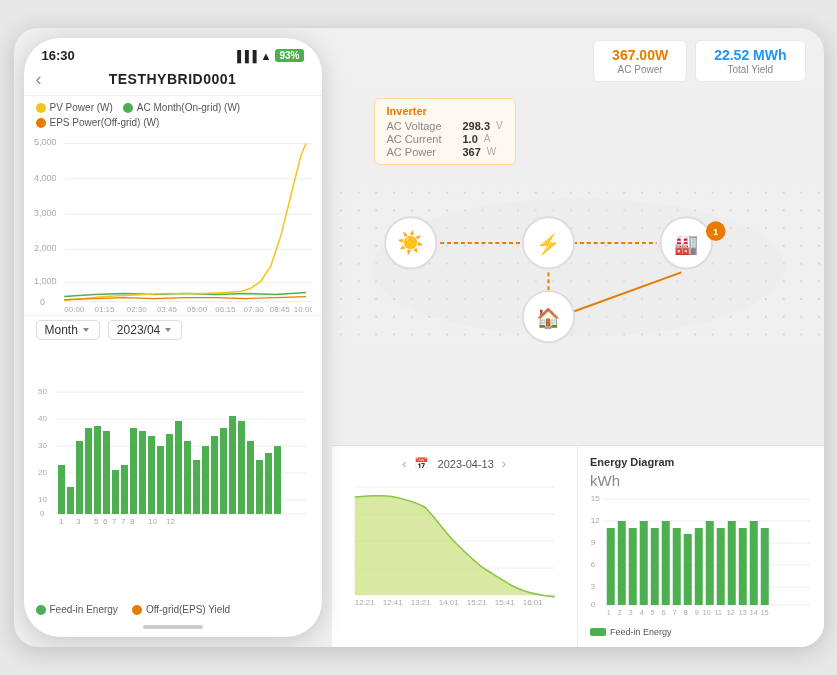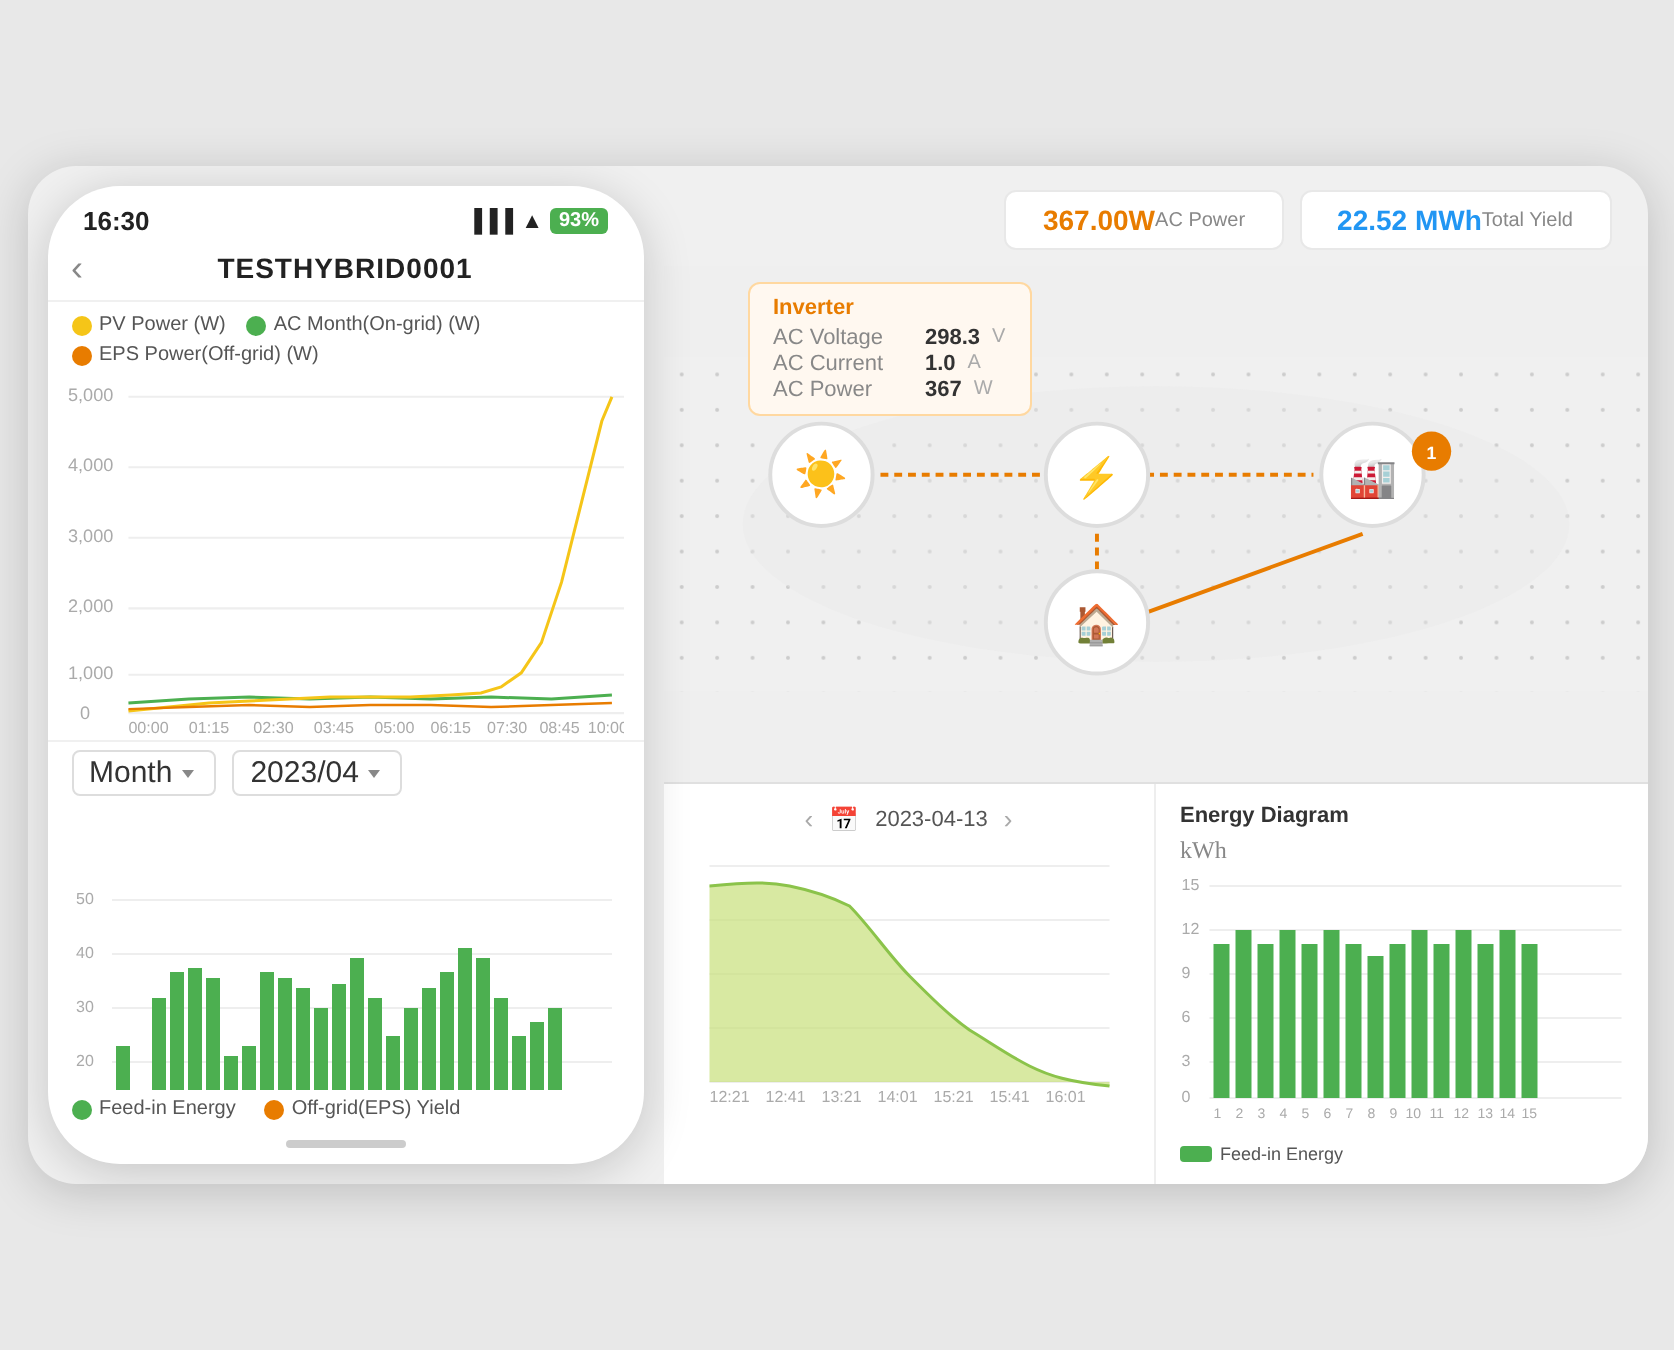--- a/index.html
+++ b/index.html
@@ -15,7 +15,7 @@
     }
     .outer-container {
       width: 810px;
-      height: 509px;
+      height: 619px;
       background: #f0f0f0;
       border-radius: 24px;
       display: flex;

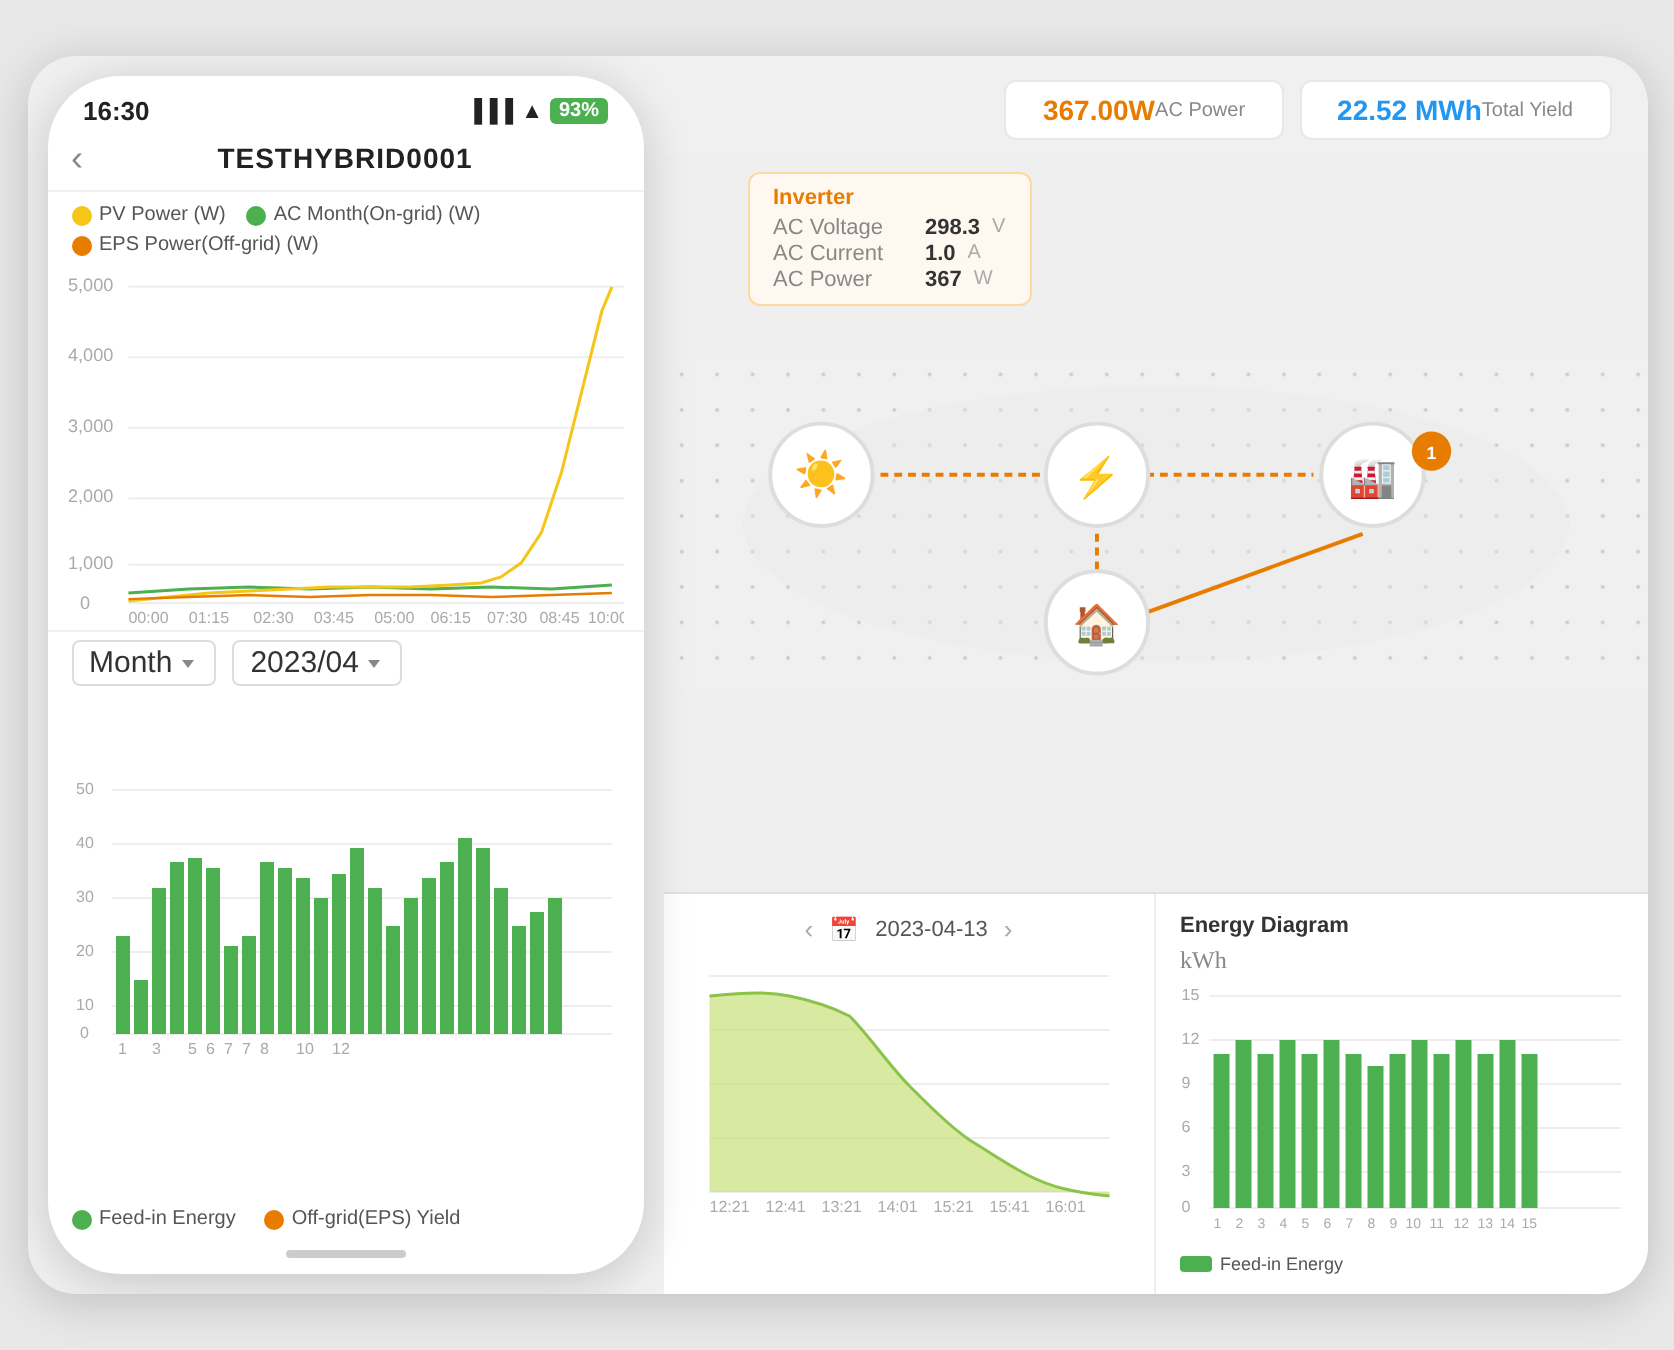--- a/index.html
+++ b/index.html
@@ -180,7 +180,7 @@
     }
     .stat-card {
       display: flex;
-      flex-direction: row;
+      flex-direction: column;
       align-items: center;
       padding: 6px 18px;
       border: 1px solid #e8e8e8;

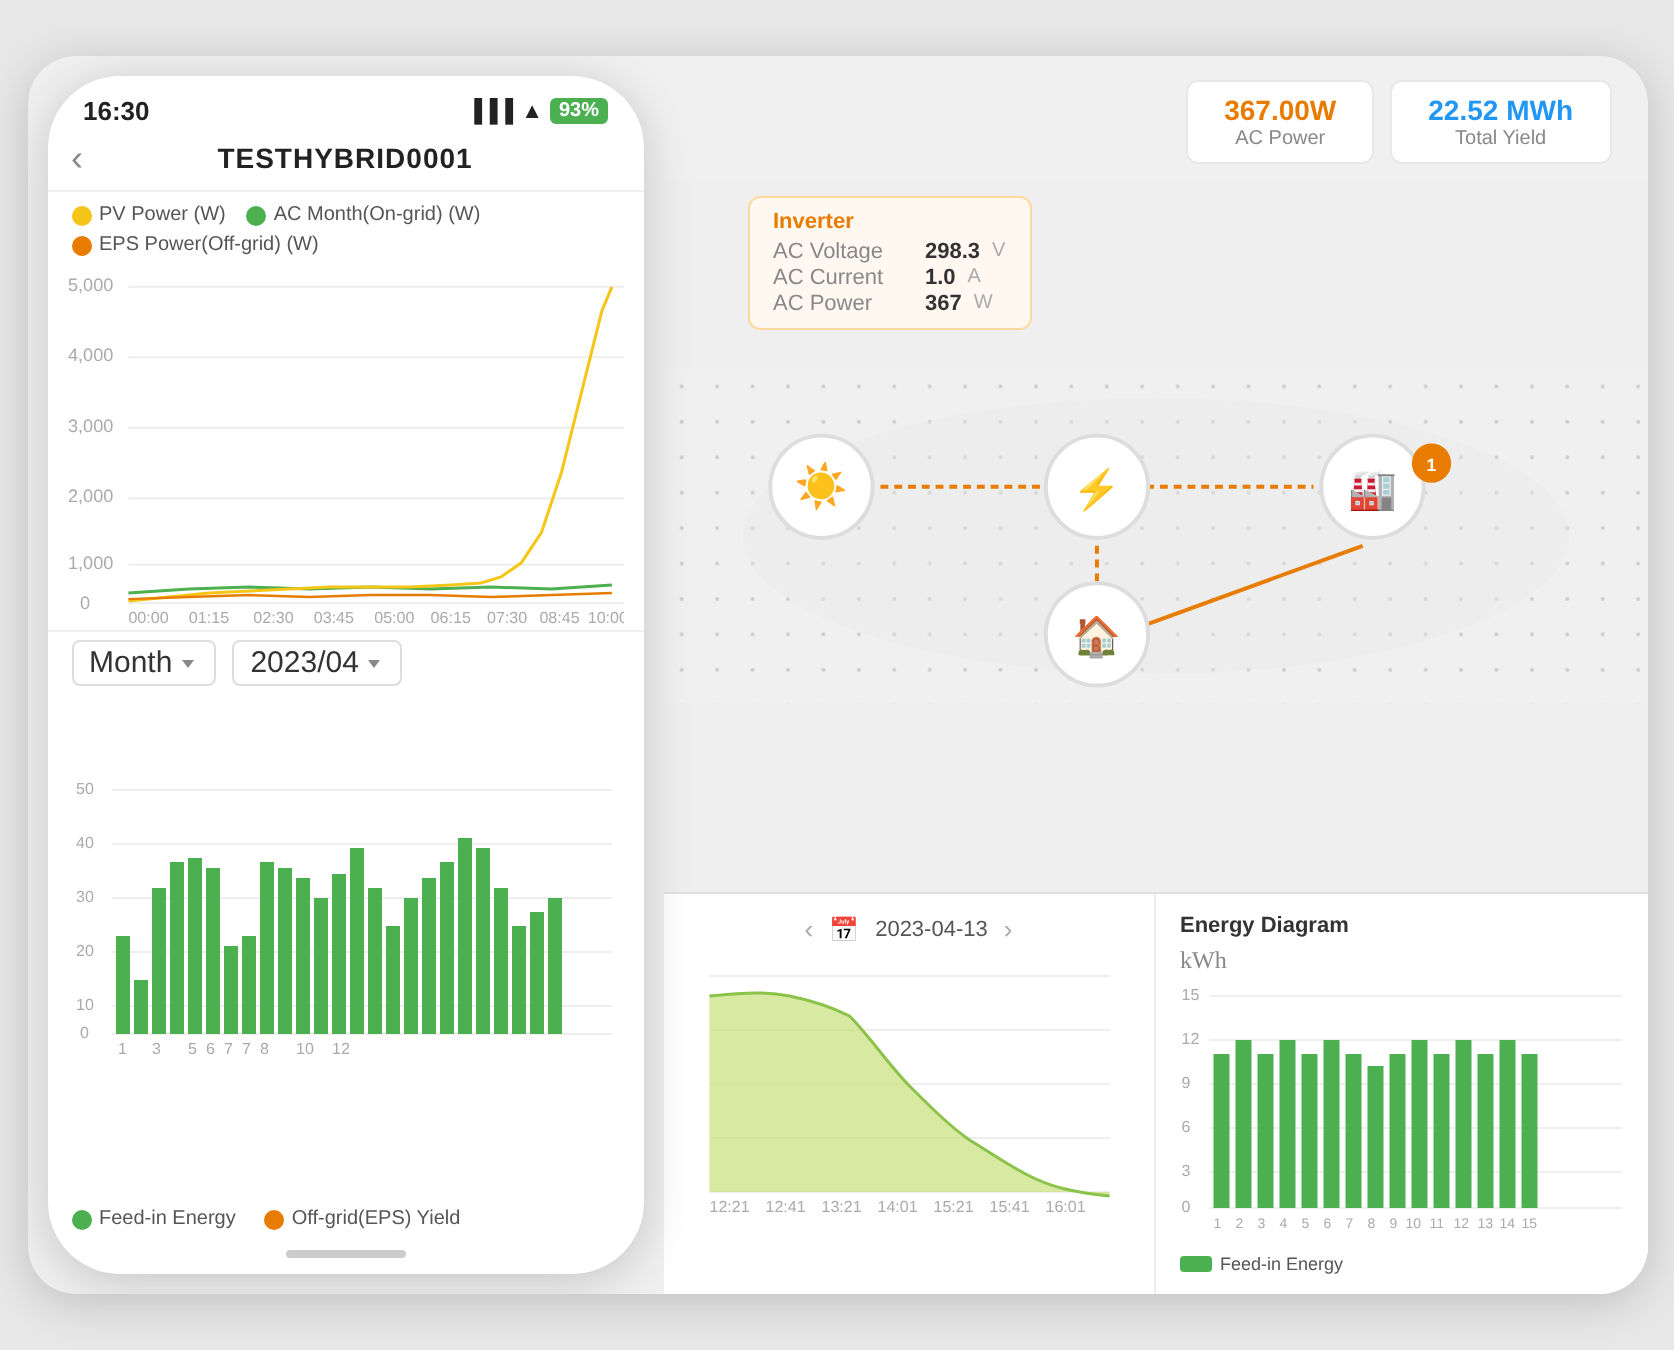--- a/index.html
+++ b/index.html
@@ -127,7 +127,7 @@
       border: 1px solid #ddd;
       border-radius: 4px;
       padding: 2px 8px;
-      font-size: 15px;
+      font-size: 12px;
       color: #333;
       background: #fff;
       cursor: pointer;

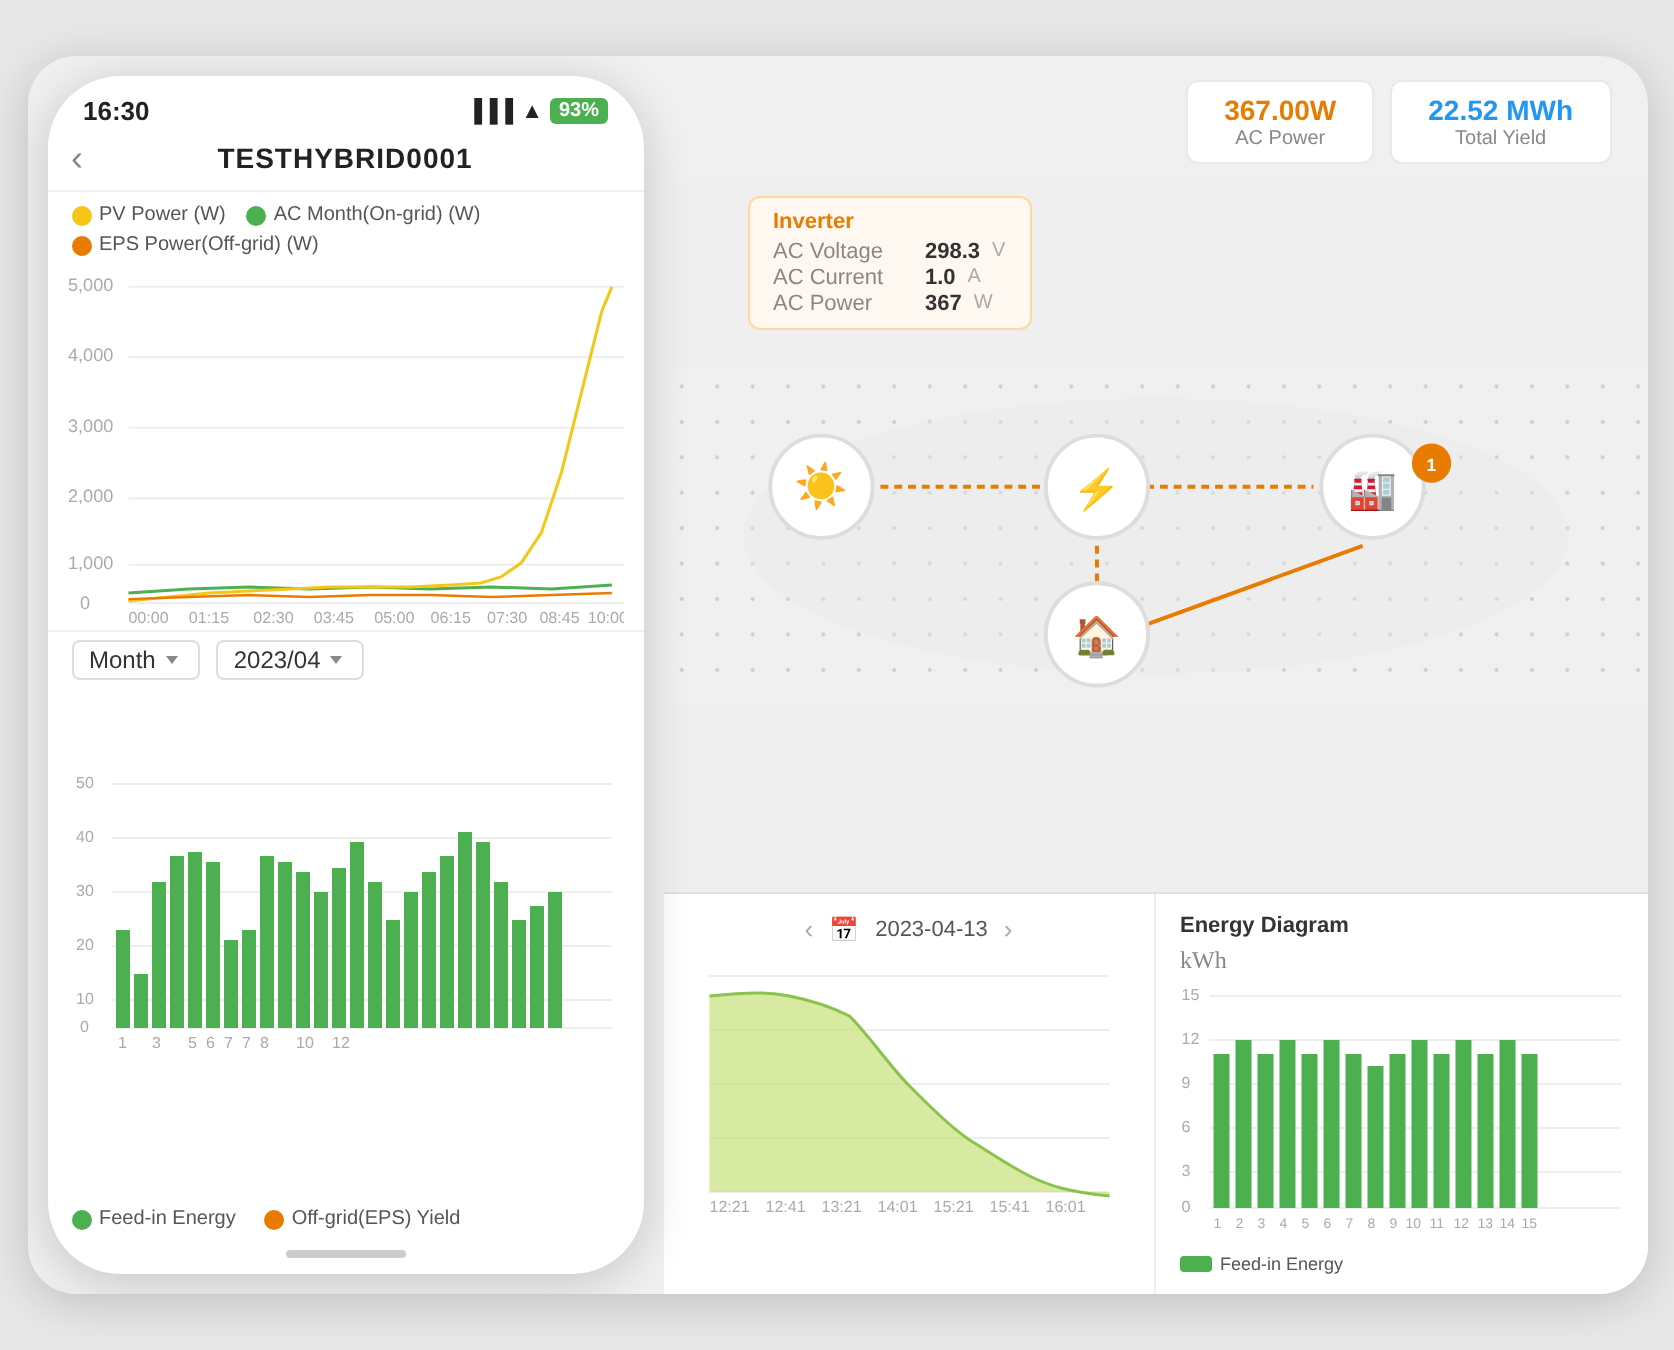--- a/index.html
+++ b/index.html
@@ -265,10 +265,9 @@
       margin-bottom: 4px;
     }
     .kwh-label {
-      font-size: 12px;
+      font-size: 15px;
       color: #888;
       margin-bottom: 2px;
-      font-family: Liberation Serif, serif;
     }
 
     

